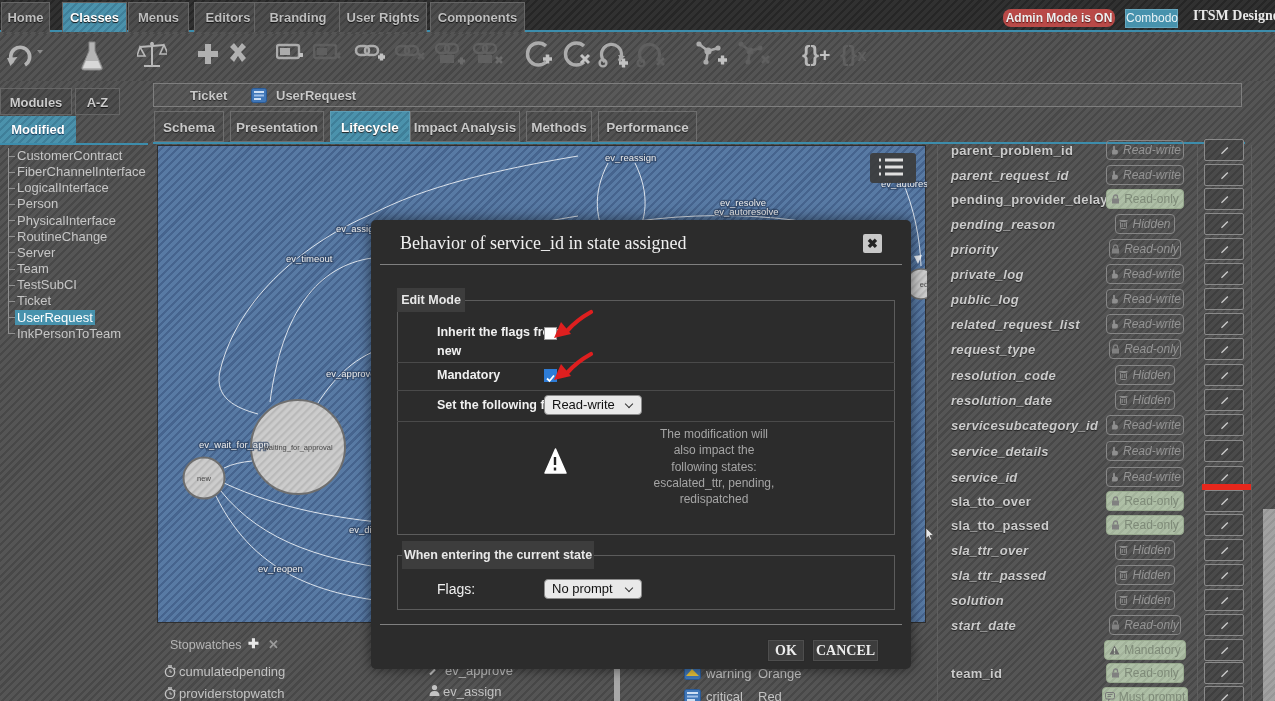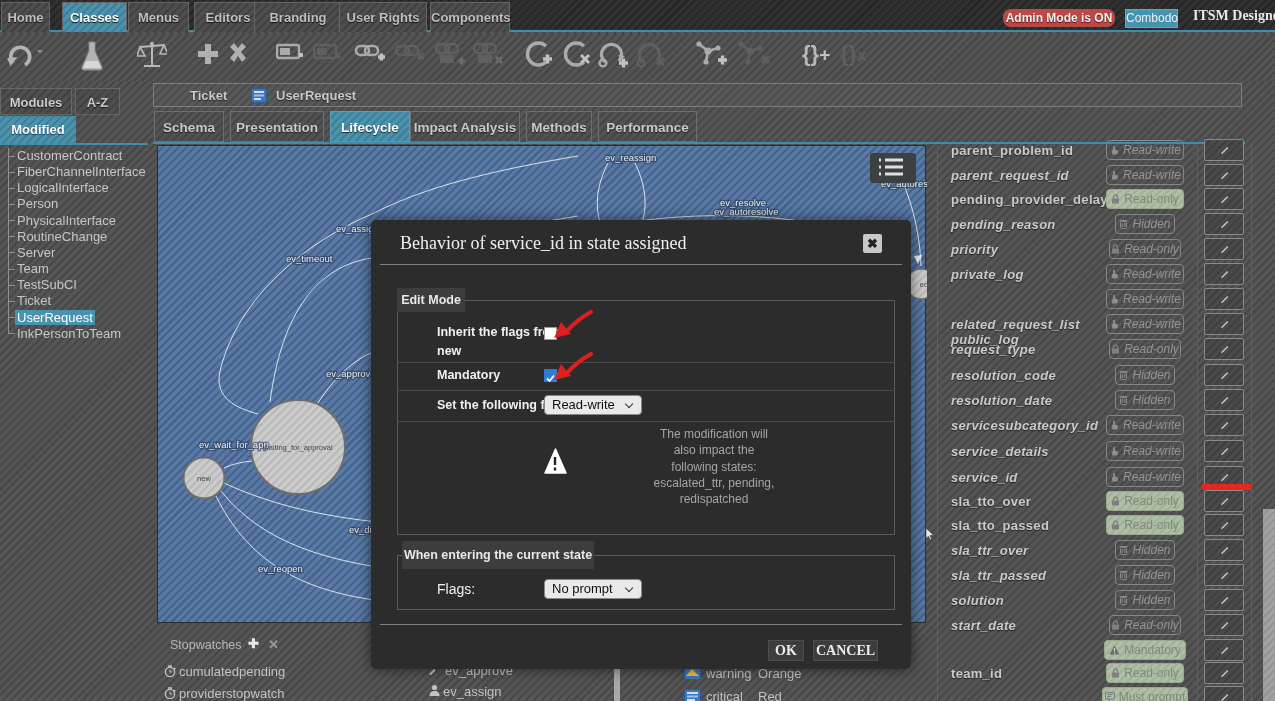--- a/index.html
+++ b/index.html
@@ -90,7 +90,7 @@
 <div class="ntab" style="left:194px;width:68px;">Editors</div>
 <div class="ntab" style="left:254px;width:88px;">Branding</div>
 <div class="ntab" style="left:339px;width:88px;">User Rights</div>
-<div class="ntab" style="left:430px;width:80px;">Components</div>
+<div class="ntab" style="left:430px;width:95px;">Components</div>
 <div id="adminpill">Admin Mode is ON</div>
 <div id="combodo">Combodo</div>
 <div id="itsm">ITSM Designer</div>

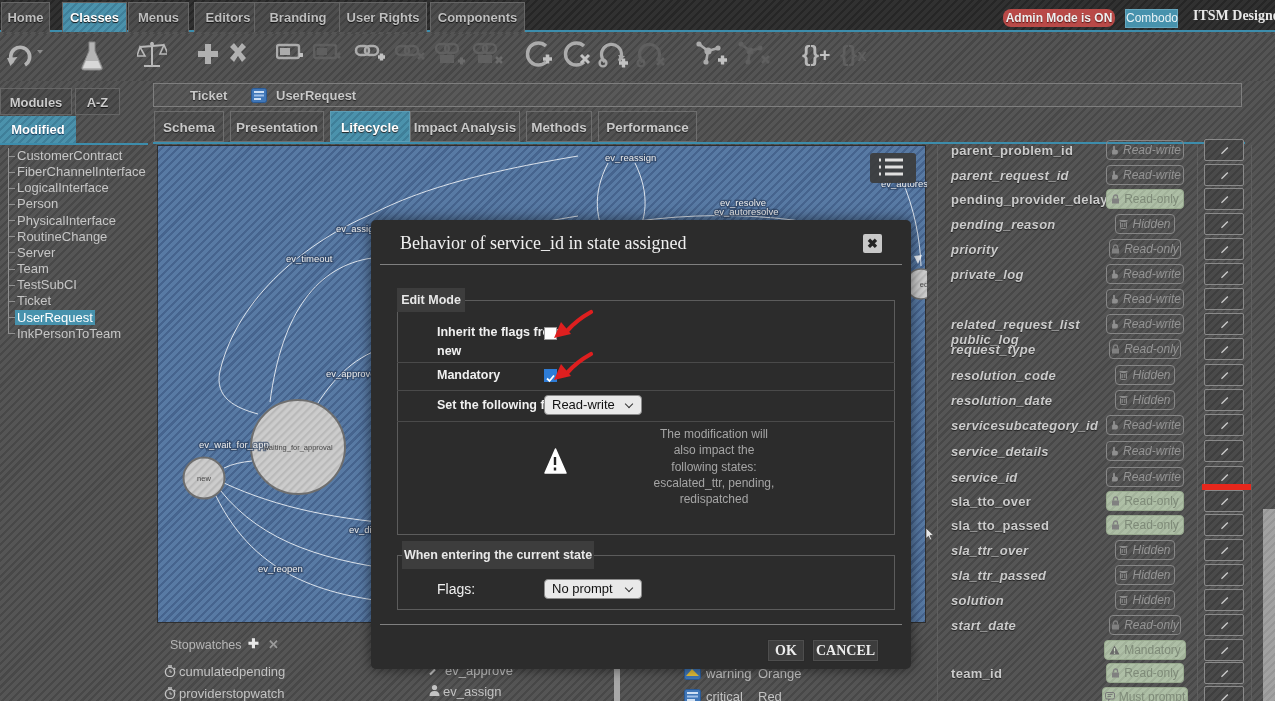--- a/index.html
+++ b/index.html
@@ -410,7 +410,7 @@
         <path d="M3 10.2 L3.5 8.7 L9.3 2.9 L10.3 3.9 L4.5 9.7 Z" fill="#cdcdcd"></path>
       </svg>
     </div>
-<div class="fname" style="top:292px;font-style:italic;margin-top:40px;">public_log</div>
+<div class="fname" style="top:292px;font-style:italic;">public_log</div>
 <div class="badge" style="top:289px;width:78px;left:1106px;">
       <svg width="10" height="10" viewBox="0 0 10 10">
         <path d="M3.1 9.5 V6 Q3.1 4.8 4.1 4.7 L4.1 1.7 Q4.1 0.7 5 0.7 Q5.9 0.7 5.9 1.7 L5.9 4.4 L7.9 4.9 Q8.9 5.2 8.9 6.2 V7.6 Q8.9 9.5 6.9 9.5 Z" fill="#8f8f8f"></path>

